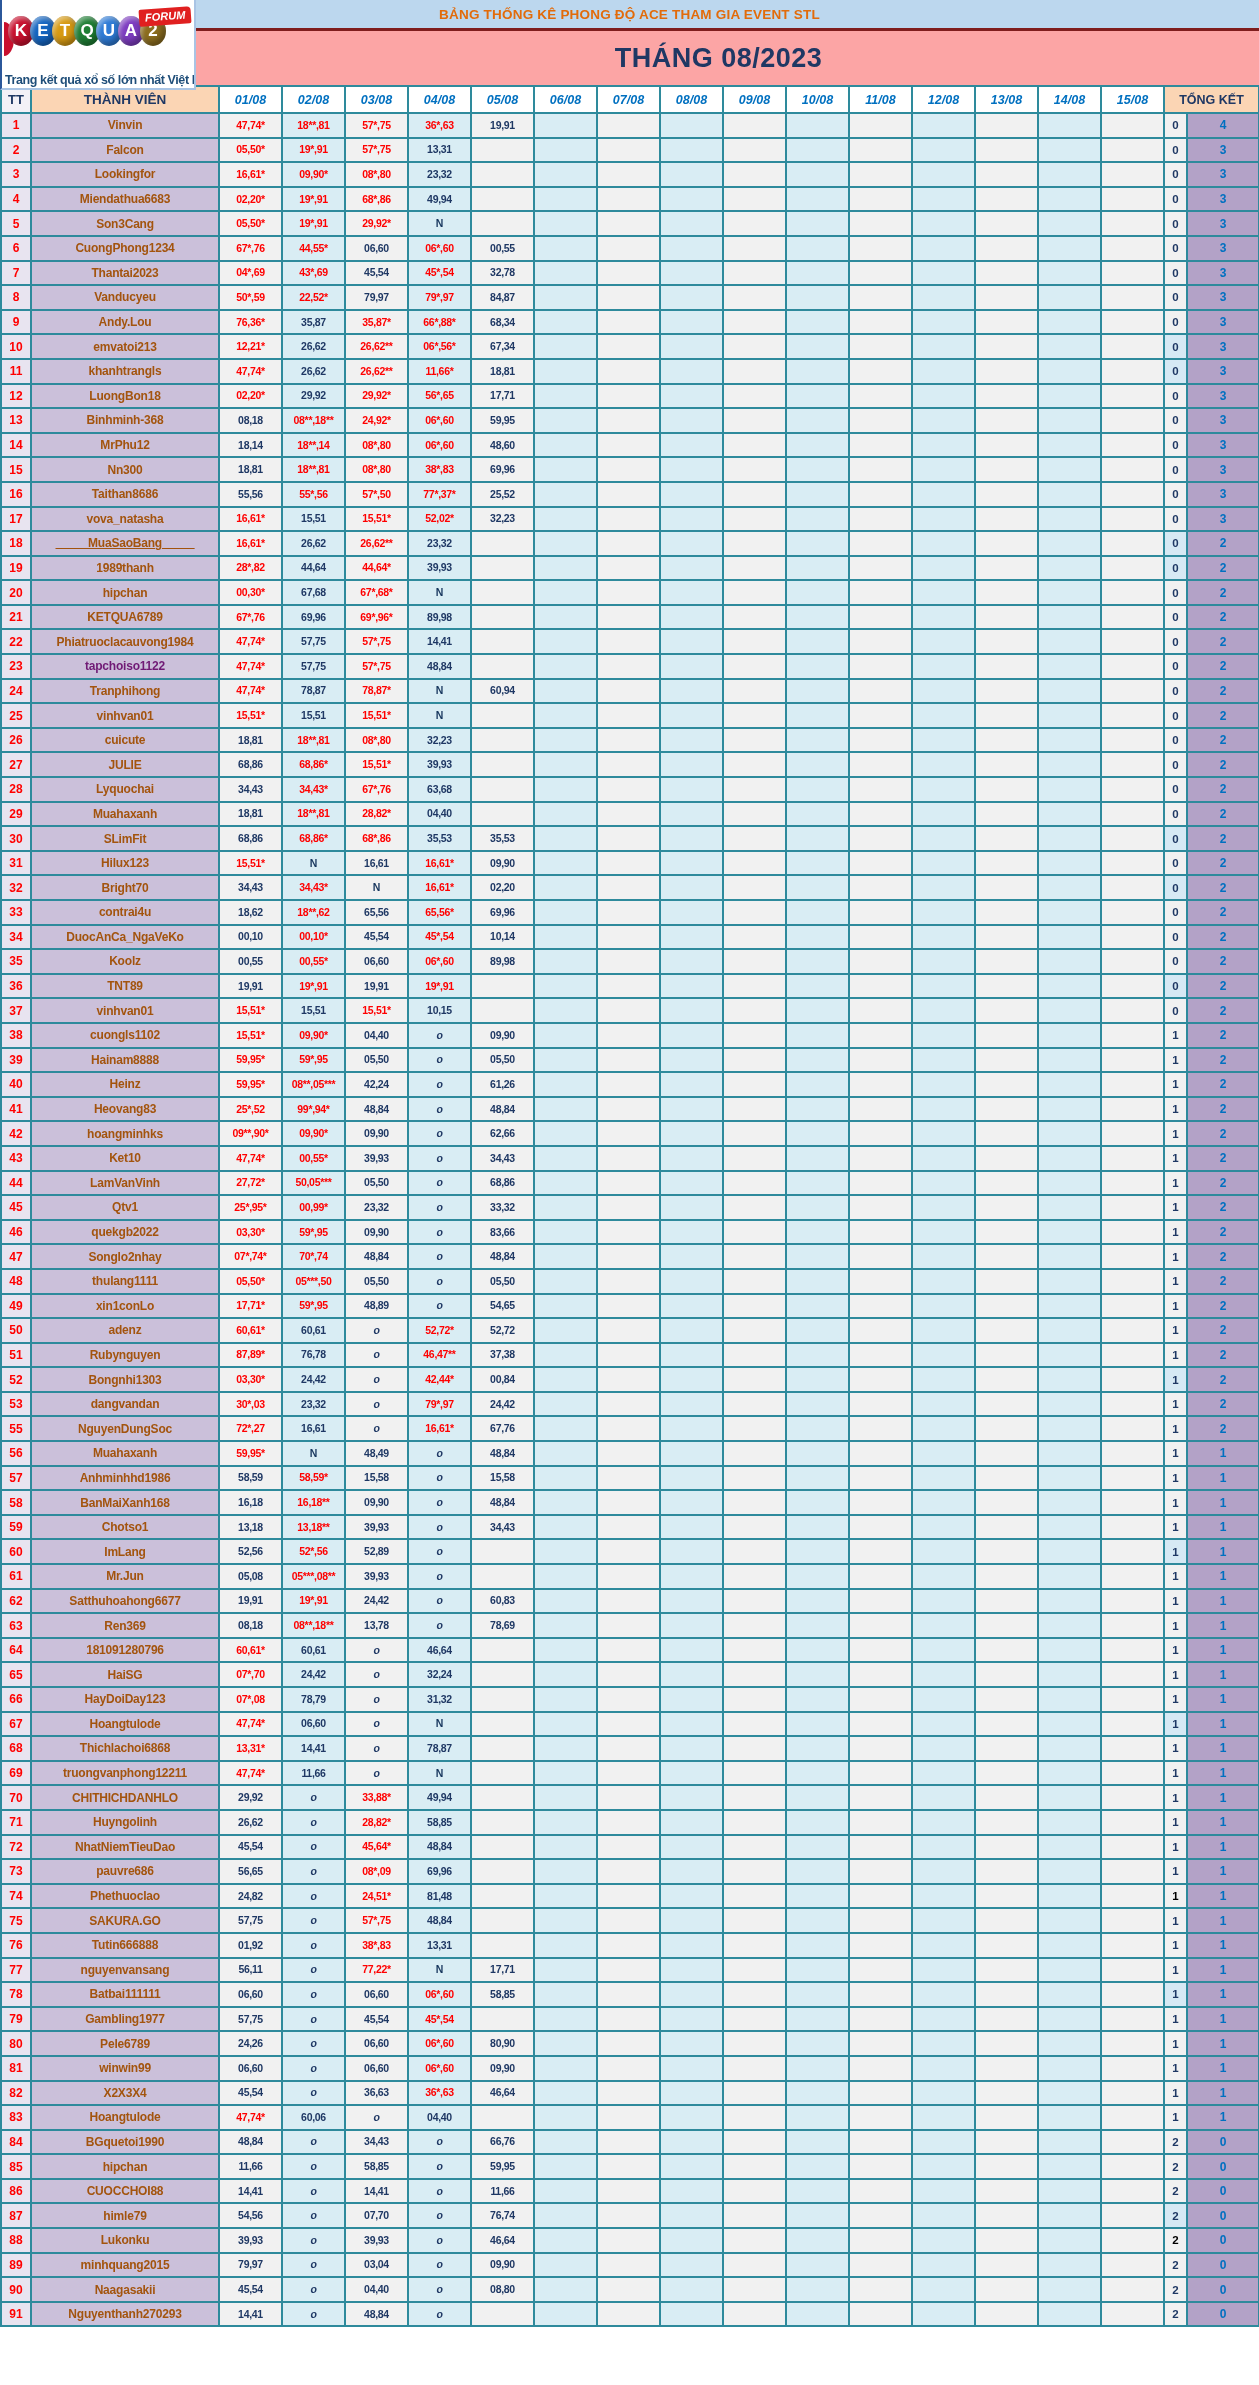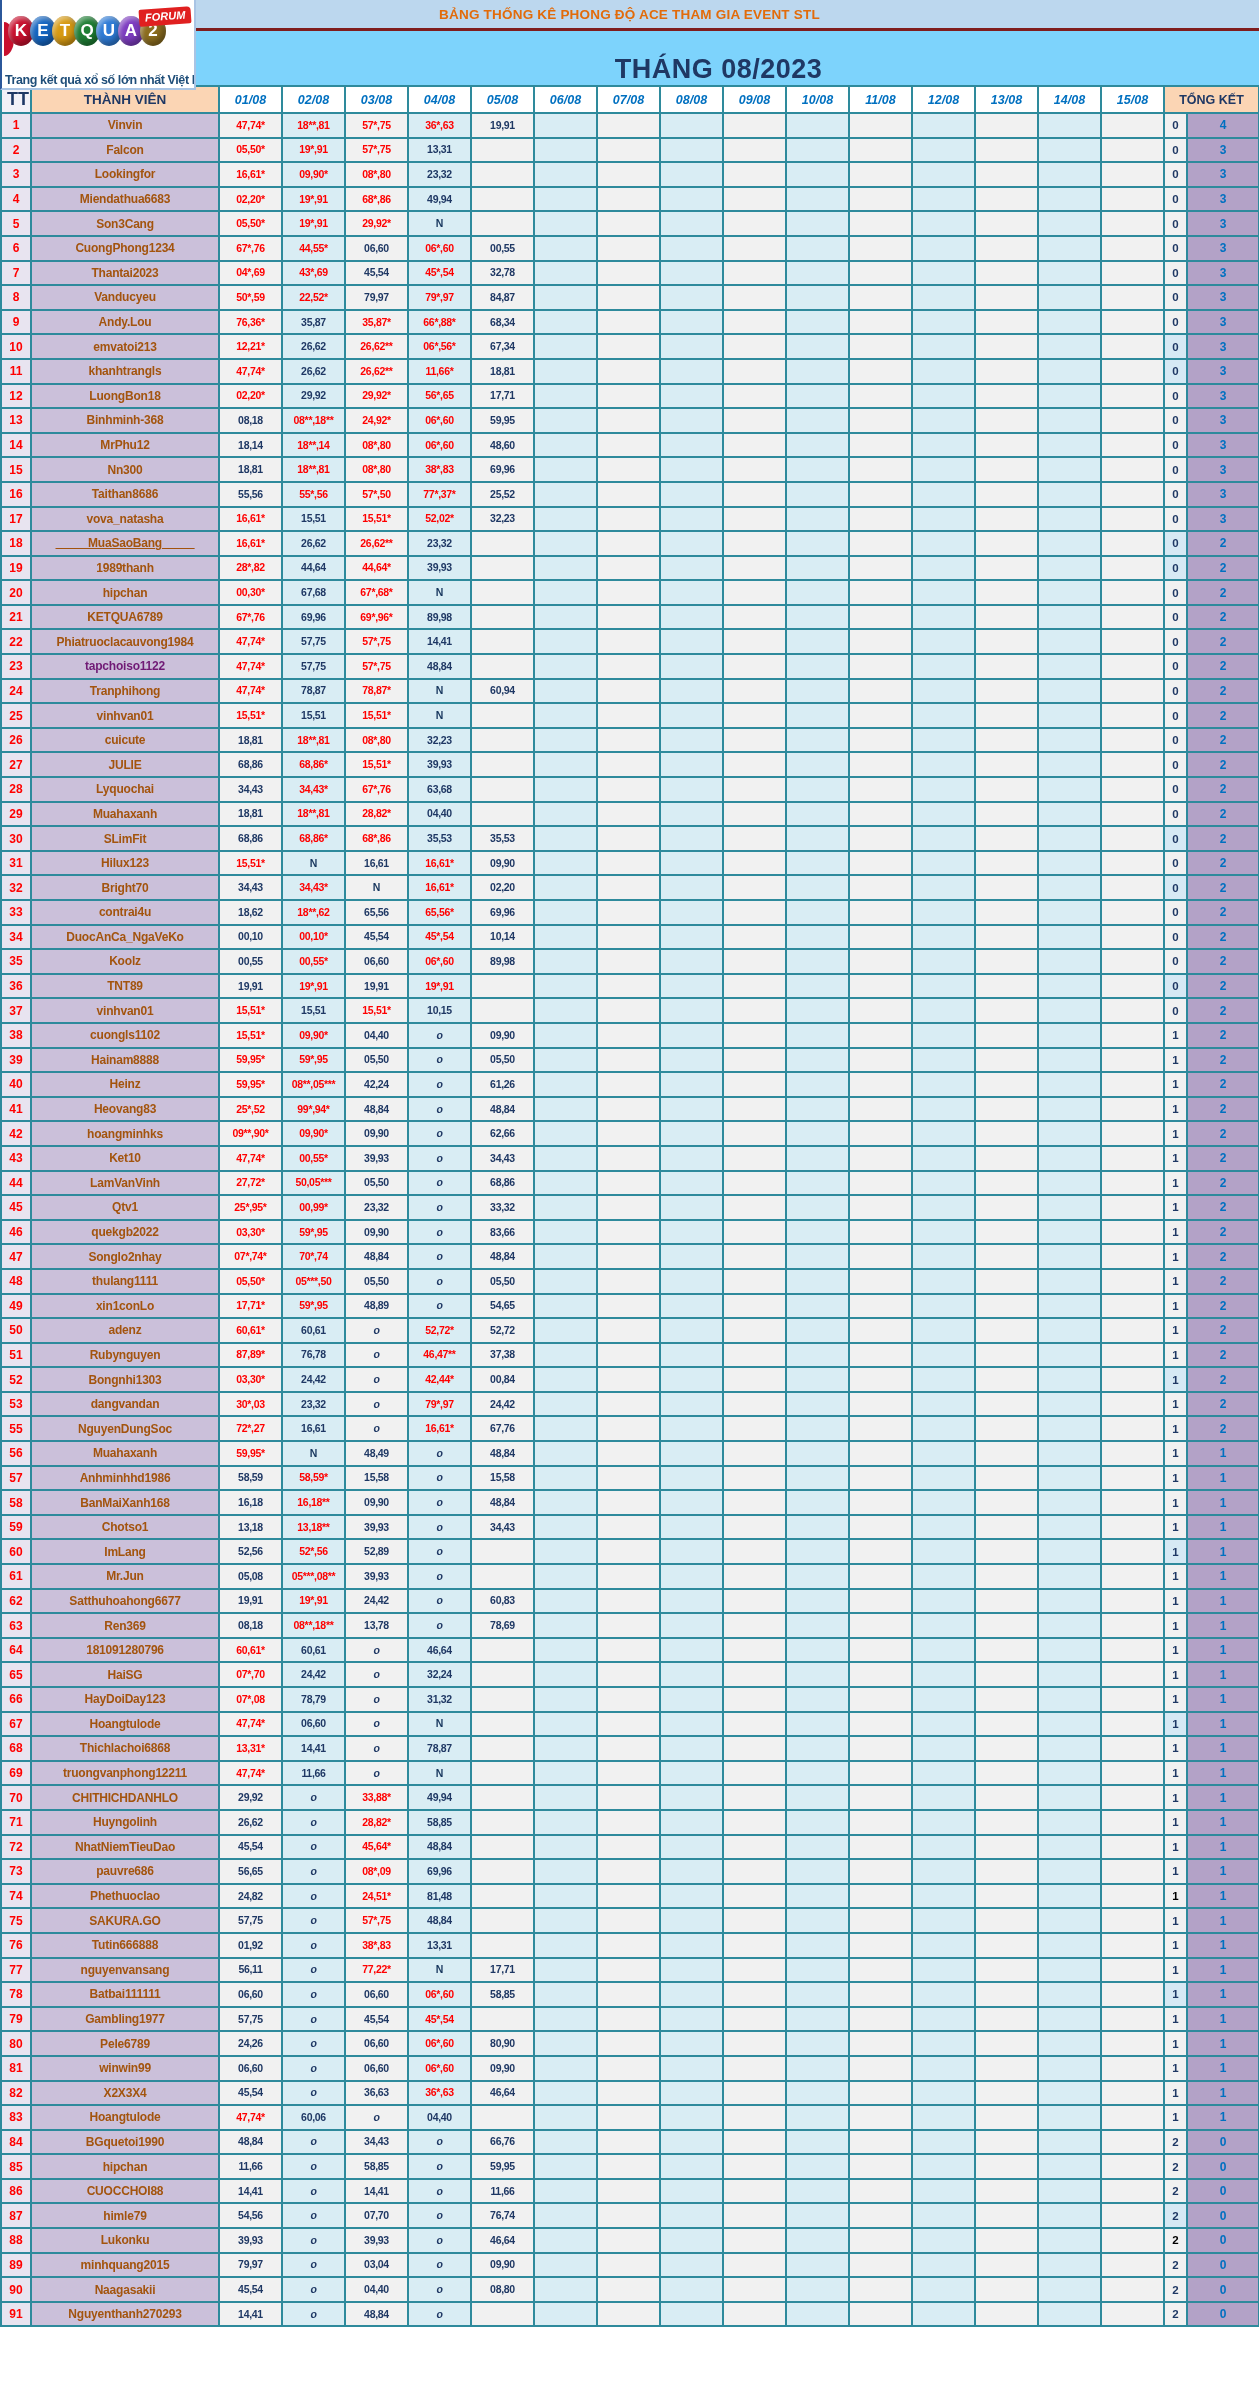--- a/index.html
+++ b/index.html
@@ -10,7 +10,7 @@
   .band1{height:28px;background:#BCD7EE;border-bottom:3px solid #7f1d1d;
          display:flex;align-items:center;justify-content:center;}
   .band1 .t{color:#E26B0A;font-weight:bold;font-size:13.5px;letter-spacing:.2px;}
-  .band2{height:54px;background:#7dd3fc;display:flex;align-items:flex-end;justify-content:center;
+  .band2{height:54px;background:#fca5a5;display:flex;align-items:center;justify-content:center;
          padding-left:178px;box-sizing:border-box;}
   .band2 .t{color:#1F3864;font-weight:bold;font-size:27px;letter-spacing:.5px;}
 

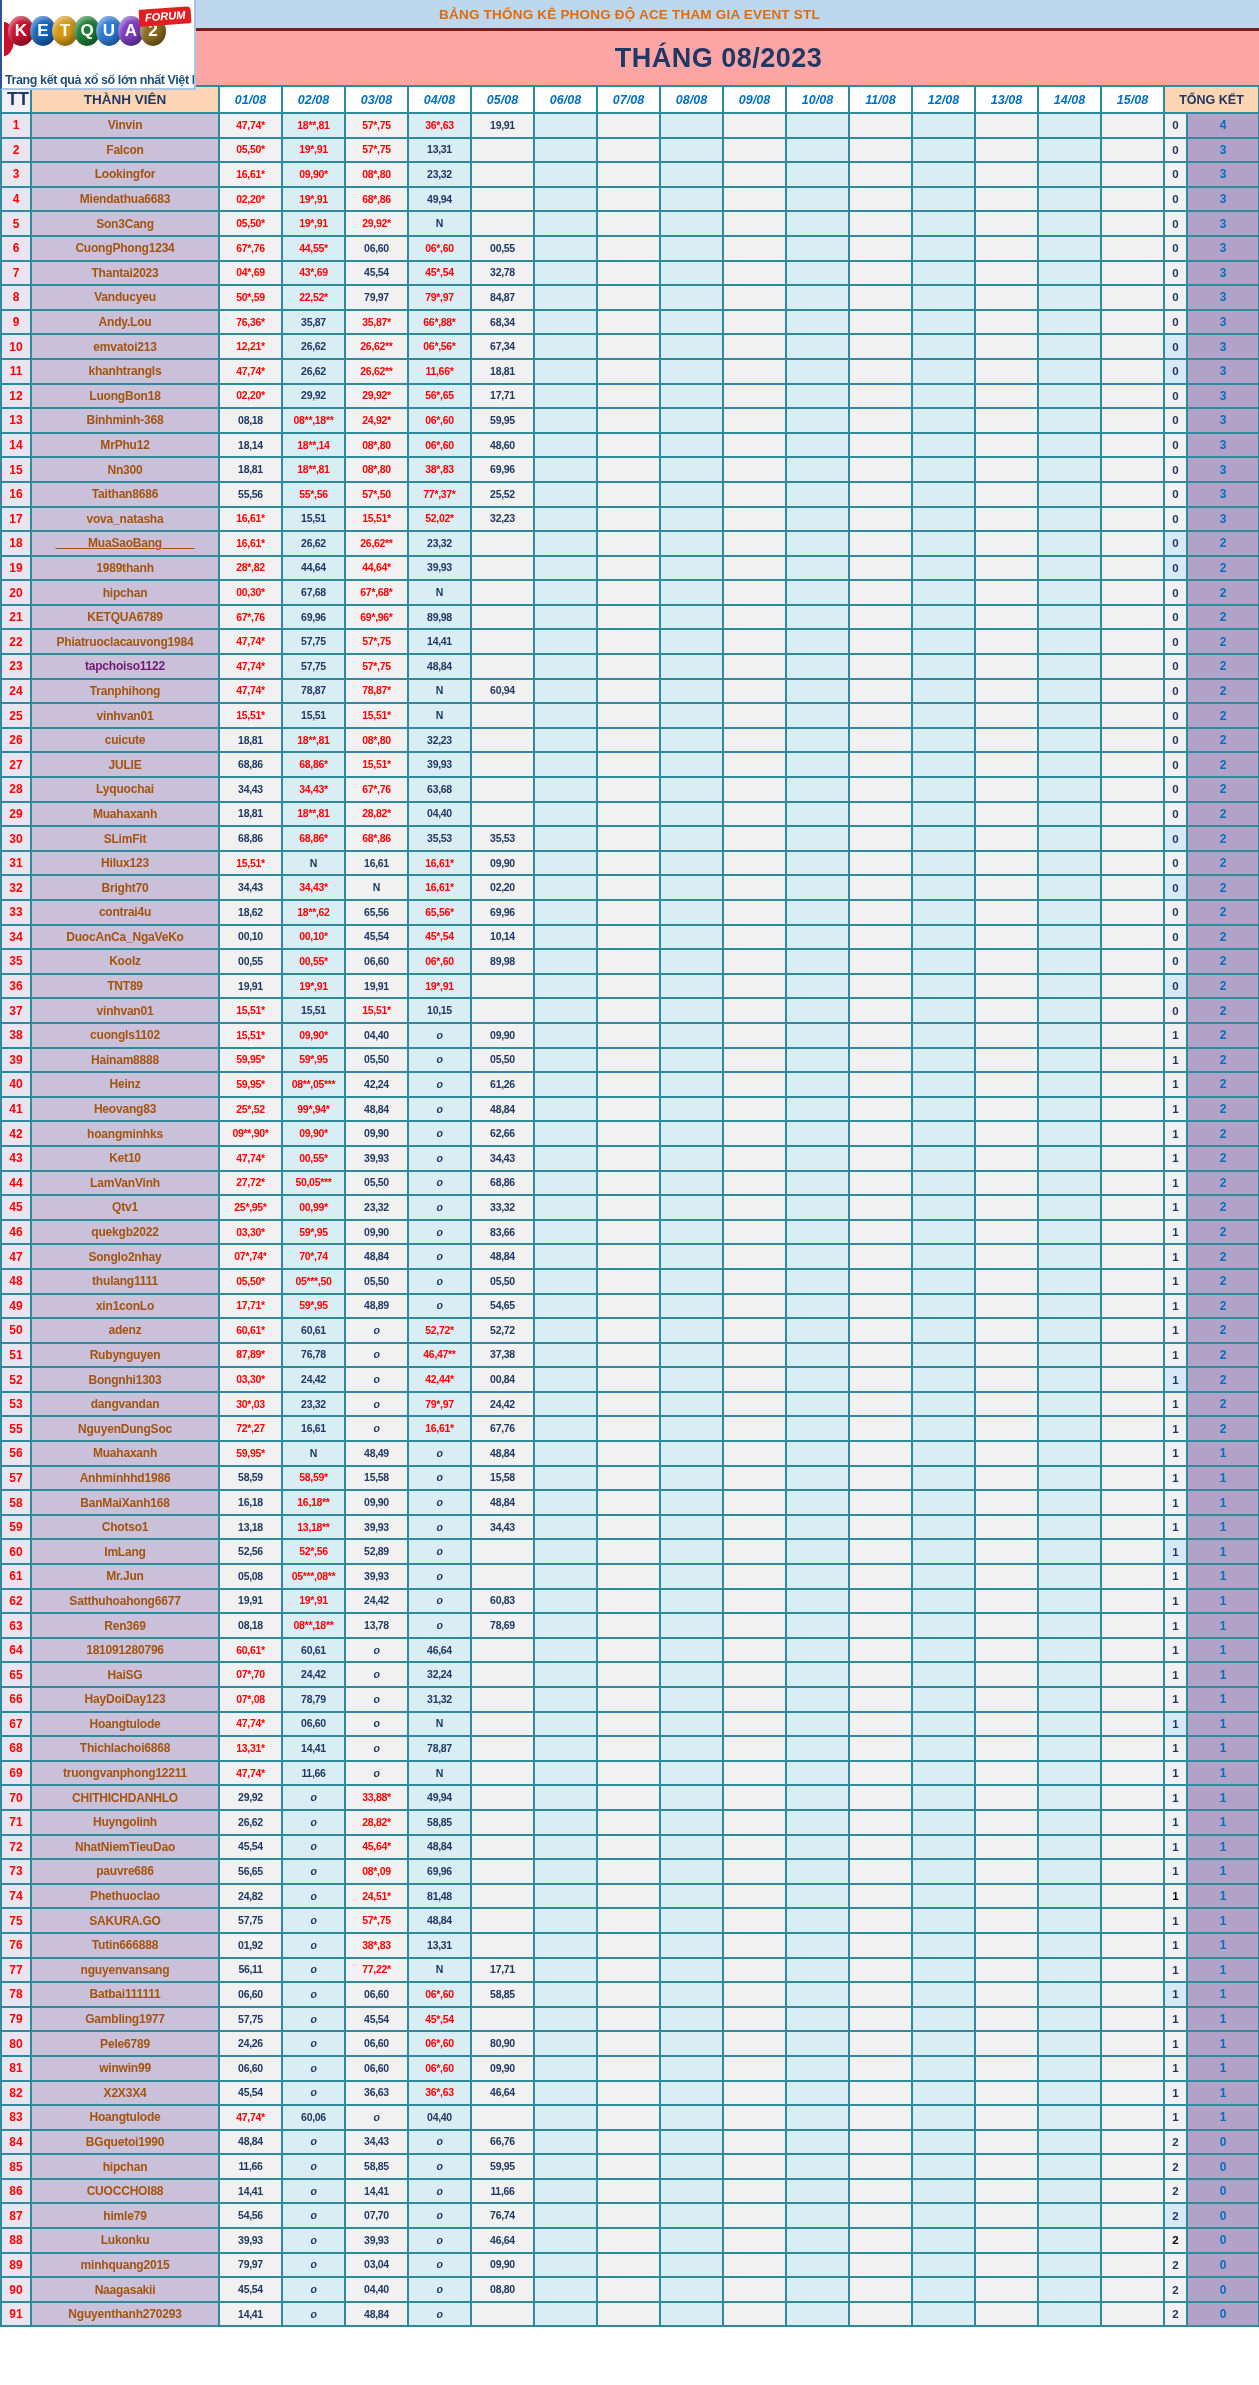--- a/index.html
+++ b/index.html
@@ -36,7 +36,7 @@
   th,td{border:2px solid #2E8A9C;padding:0 1px;overflow:hidden;text-align:center;vertical-align:middle;}
   thead tr{height:27px;}
   tbody tr{height:24.6px;}
-  th.tt{background:#F3F1F7;color:#1F3864;font-weight:bold;font-size:18px;text-align:right;}
+  th.tt{background:#F3F1F7;color:#1F3864;font-weight:bold;font-size:13px;}
   th.member{background:#FBD5B4;color:#1F3864;font-weight:bold;font-size:13.5px;}
   th.date{background:#FFFFFF;color:#0070C0;font-weight:bold;font-size:12.5px;font-style:italic;}
   th.total{background:#FBD5B4;color:#1F3864;font-weight:bold;font-size:12.5px;}

